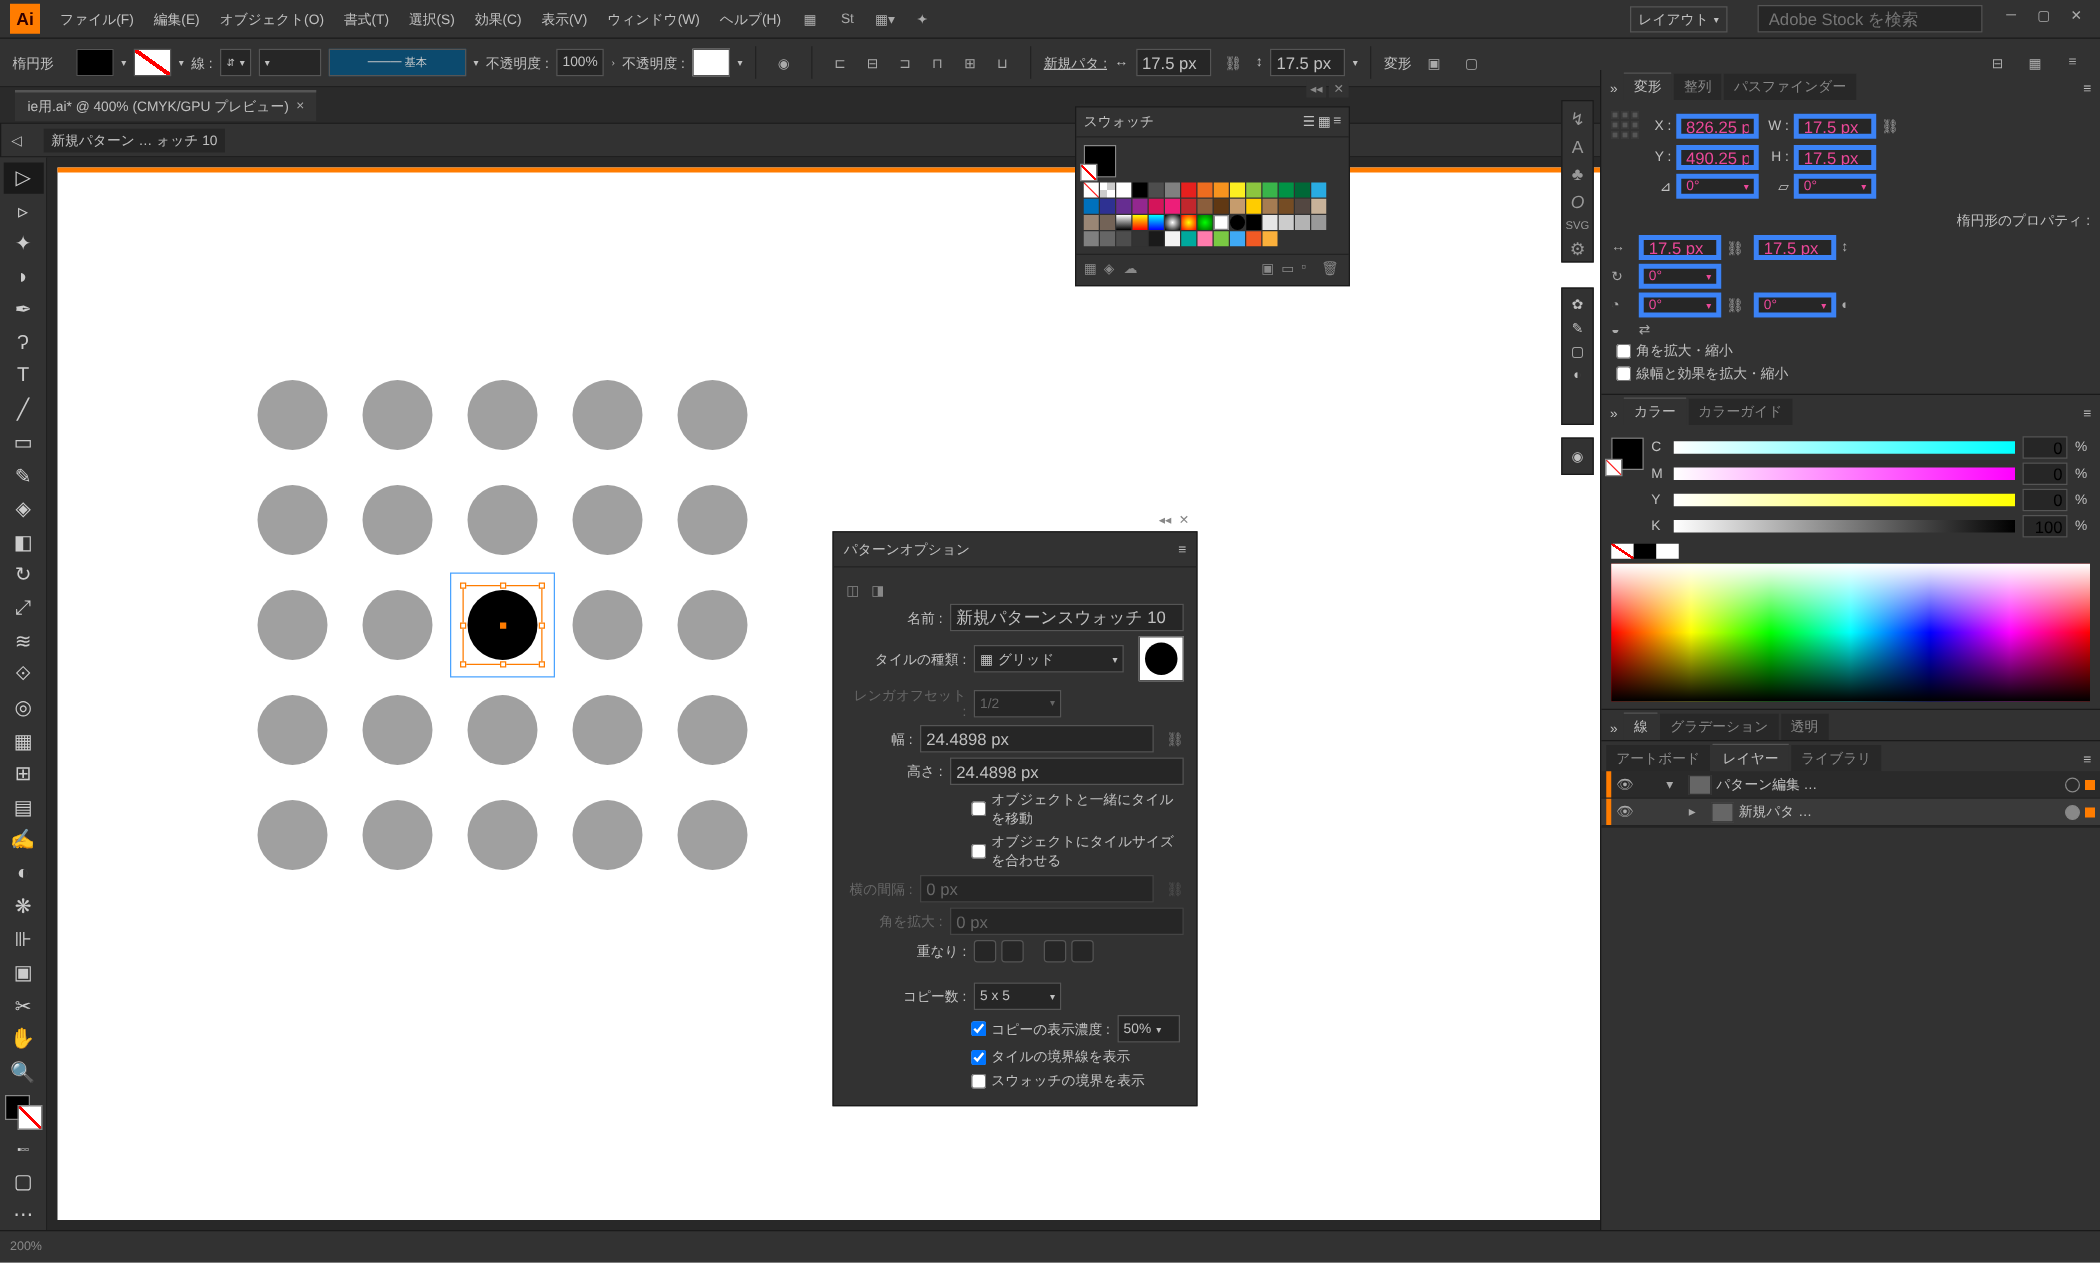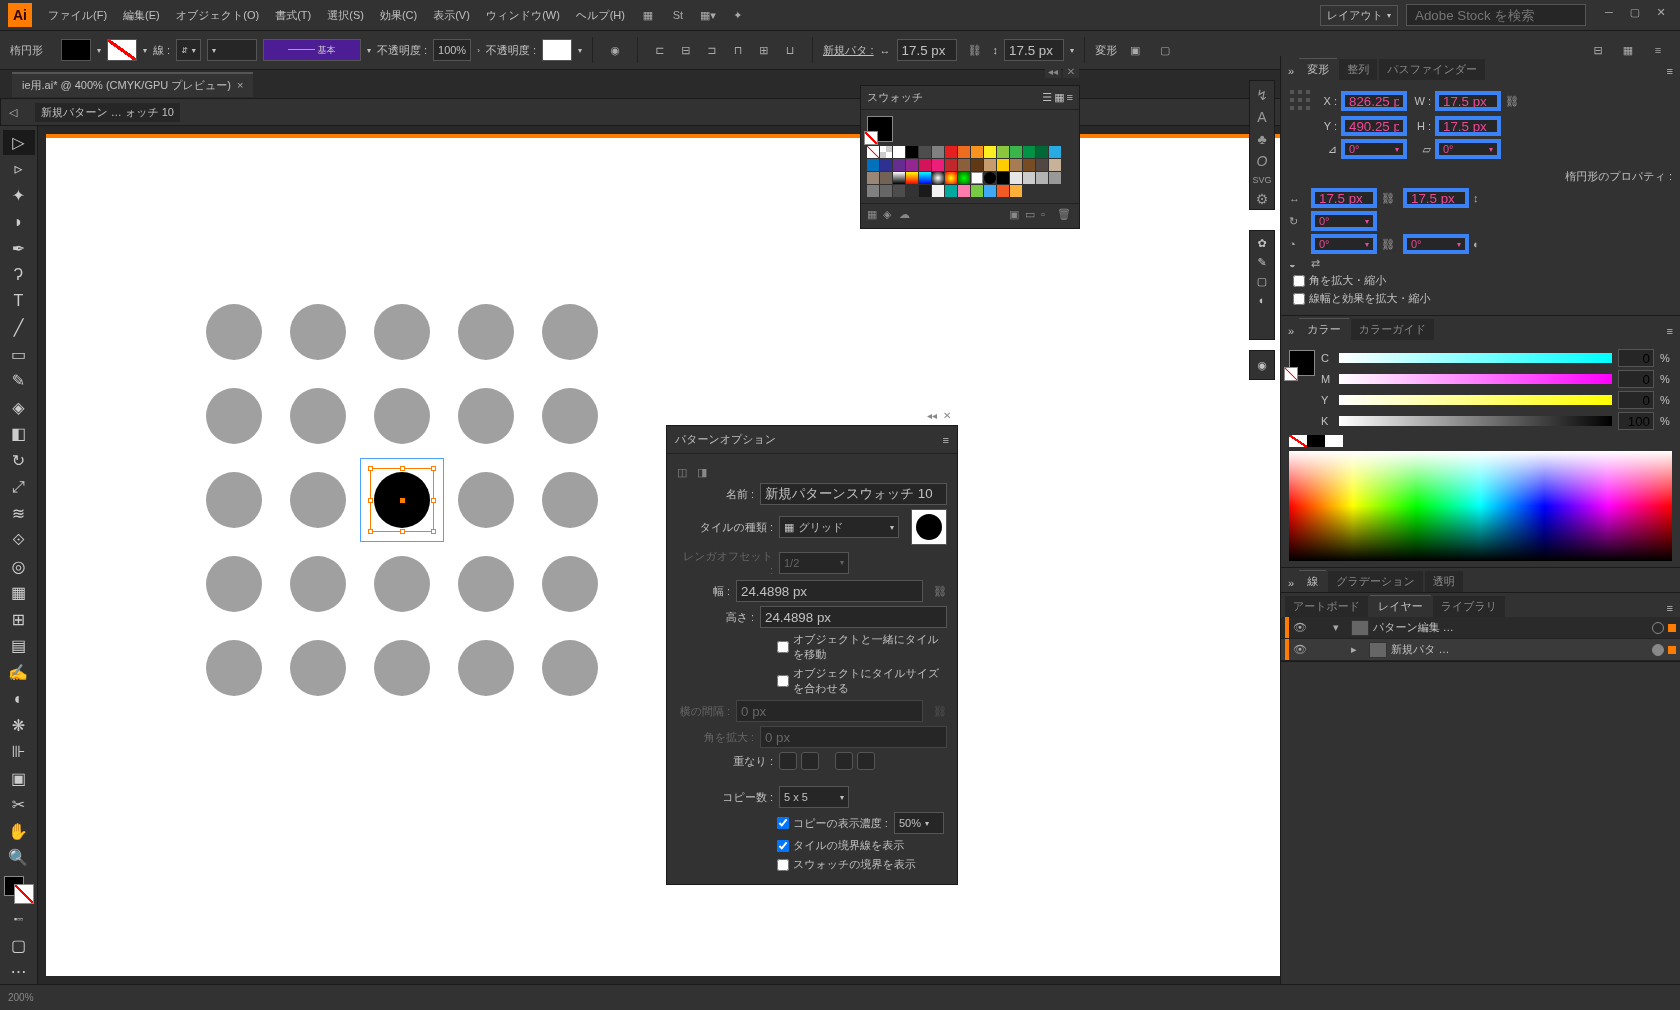--- a/index.html
+++ b/index.html
@@ -11,7 +11,7 @@
 .titlebar .menu-item { padding: 4px 8px; cursor: pointer; color: #c0c0c0; }
 .titlebar .tb-spacer { flex: 1; }
 .titlebar .tb-icon { width: 26px; height: 26px; display: flex; align-items: center; justify-content: center; color: #aaa; margin: 0 2px; }
-.titlebar .layout-drop { padding: 2px 6px; border: 1px solid #555; margin-right: 8px; display: flex; align-items: center; gap: 4px; }
+.titlebar .layout-drop { padding: 2px 6px; border: 1px solid #555; margin-right: 24px; display: flex; align-items: center; gap: 4px; }
 .titlebar .search { background: #262626; border: 1px solid #555; color: #888; padding: 2px 8px; width: 180px; height: 22px; }
 .titlebar .win-btns { display: flex; gap: 4px; margin-left: 12px; }
 .titlebar .win-btn { width: 22px; height: 18px; color: #aaa; text-align: center; }

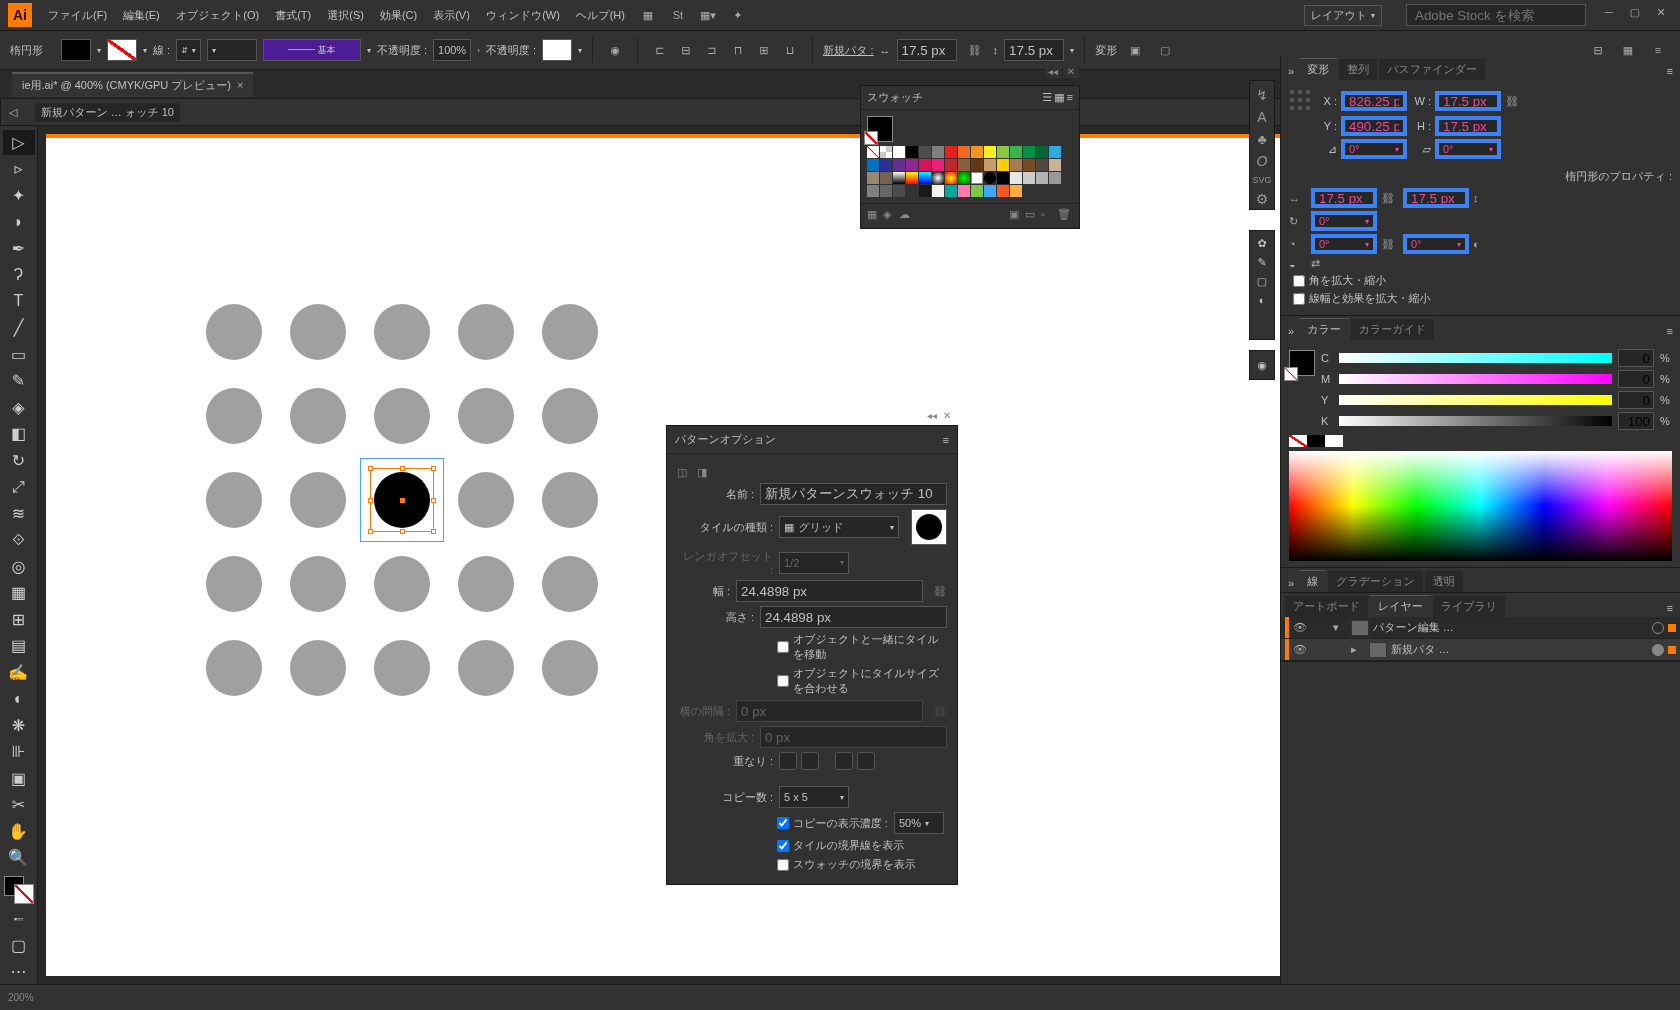--- a/index.html
+++ b/index.html
@@ -25,7 +25,7 @@
 .controlbar .sep { width: 1px; height: 26px; background: #222; margin: 0 4px; }
 .controlbar .label { color: #c0c0c0; }
 .controlbar .dd { background: #262626; border: 1px solid #555; padding: 2px 4px; color: #c0c0c0; display: flex; align-items: center; gap: 2px; height: 22px; }
-.controlbar .stroke-preview { width: 98px; height: 22px; background: #4c1d95; border: 1px solid #555; display: flex; align-items: center; justify-content: center; color: #ccc; font-size: 9px; }
+.controlbar .stroke-preview { width: 110px; height: 22px; background: #0c4a6e; border: 1px solid #555; display: flex; align-items: center; justify-content: center; color: #ccc; font-size: 9px; }
 .controlbar .cb-icon { width: 24px; height: 24px; display: flex; align-items: center; justify-content: center; color: #aaa; }
 .controlbar .shape-link { color: #c0c0c0; text-decoration: underline; cursor: pointer; }
 .controlbar .input-sm { background: #262626; border: 1px solid #555; color: #c0c0c0; padding: 2px 4px; width: 60px; height: 22px; }

